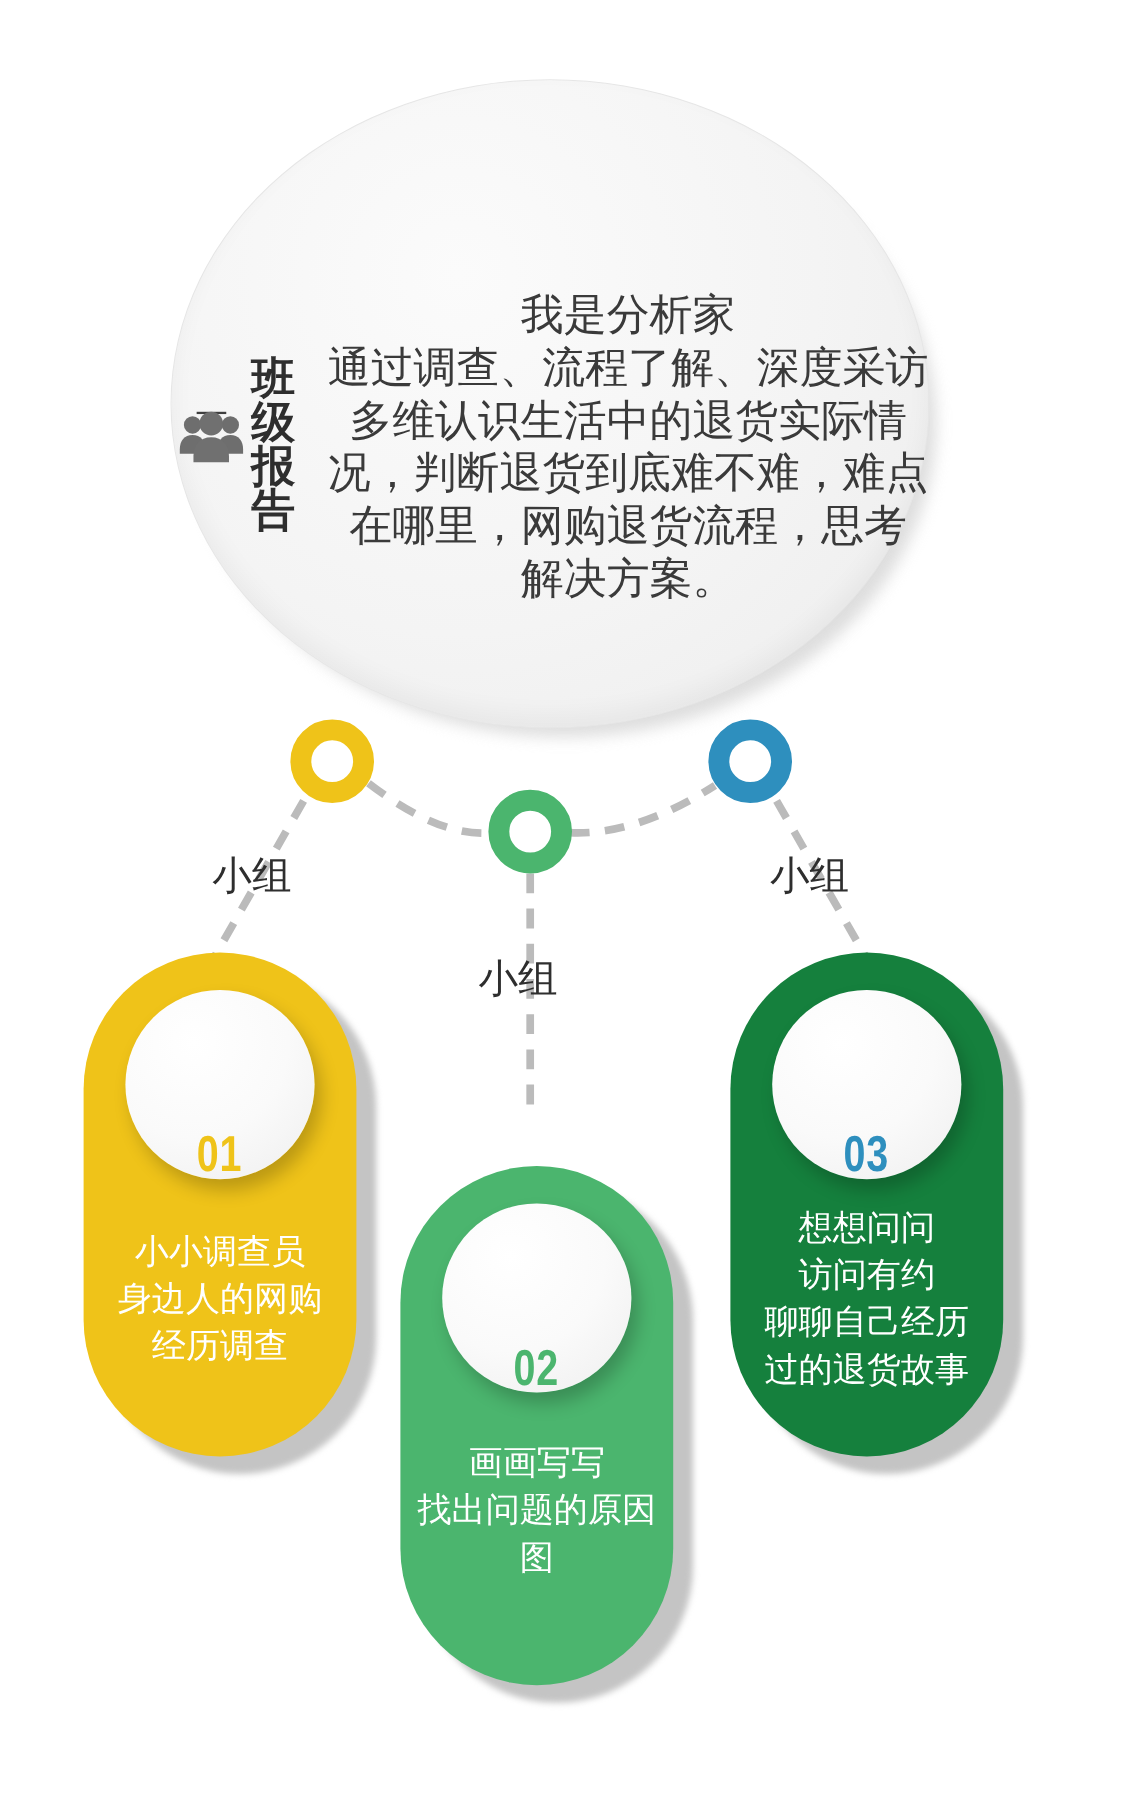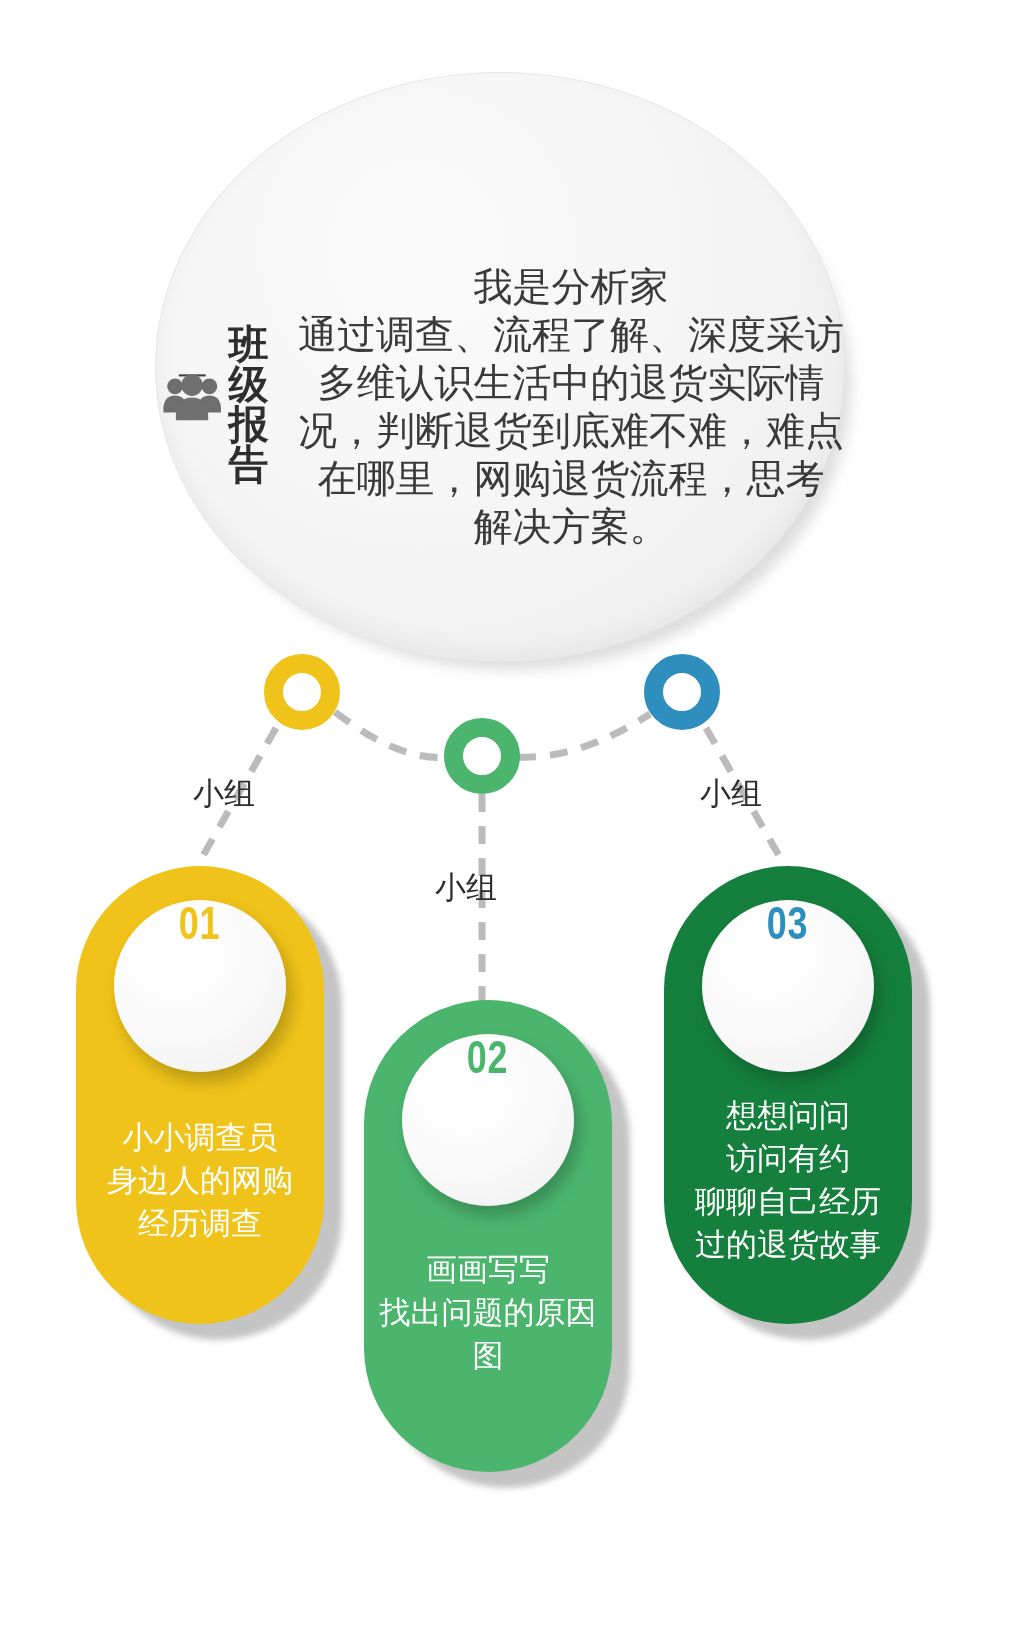--- a/index.html
+++ b/index.html
@@ -42,7 +42,7 @@
   .ring-b{left:644px;top:654px;width:76px;height:76px;border:19px solid #2E8FBE;}
 
   .branch-label{
-    position:absolute;font-size:31px;color:#2e2e2e;line-height:1;white-space:nowrap;
+    position:absolute;font-size:36px;color:#2e2e2e;line-height:1;white-space:nowrap;
   }
   .lbl-1{left:193px;top:778px;}
   .lbl-2{left:435px;top:872px;}

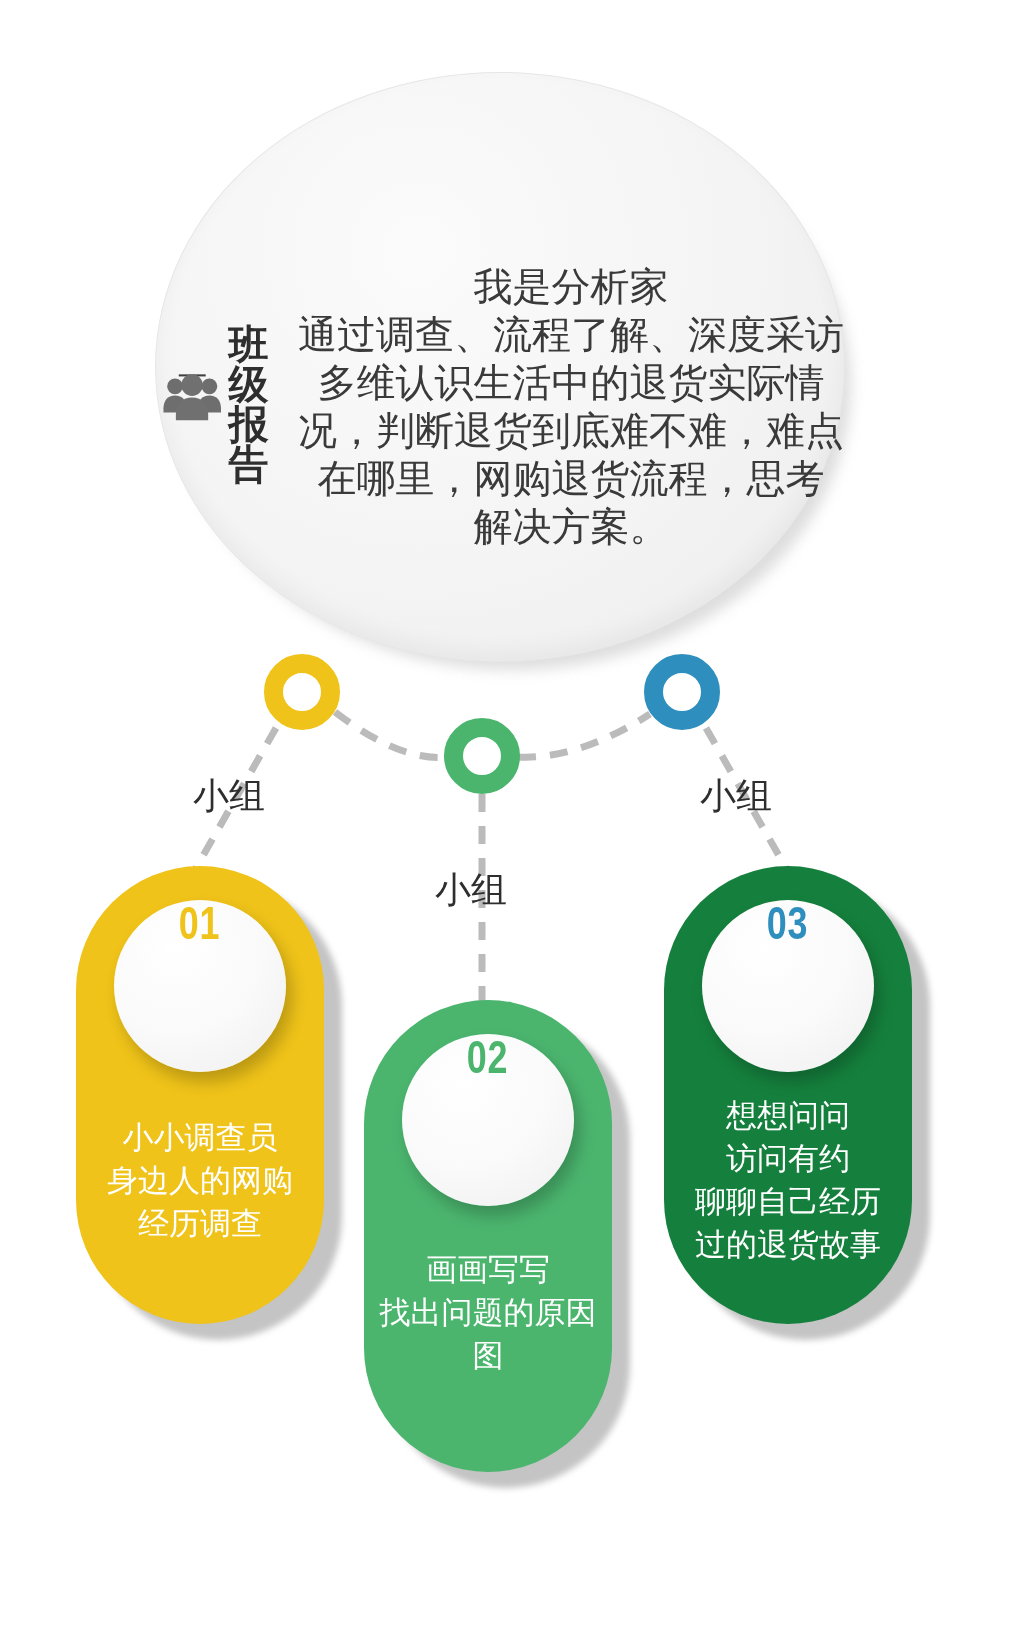--- a/index.html
+++ b/index.html
@@ -74,7 +74,7 @@
   .num-circle{
     position:relative;width:172px;height:172px;border-radius:50%;
     background:radial-gradient(circle at 36% 28%, #ffffff 0%, #fafafa 52%, #eeeeee 100%);
-    display:flex;align-items:flex-start;justify-content:center;
+    display:flex;align-items:flex-end;justify-content:center;
     box-shadow:6px 10px 16px rgba(0,0,0,.22);
   }
   .num{

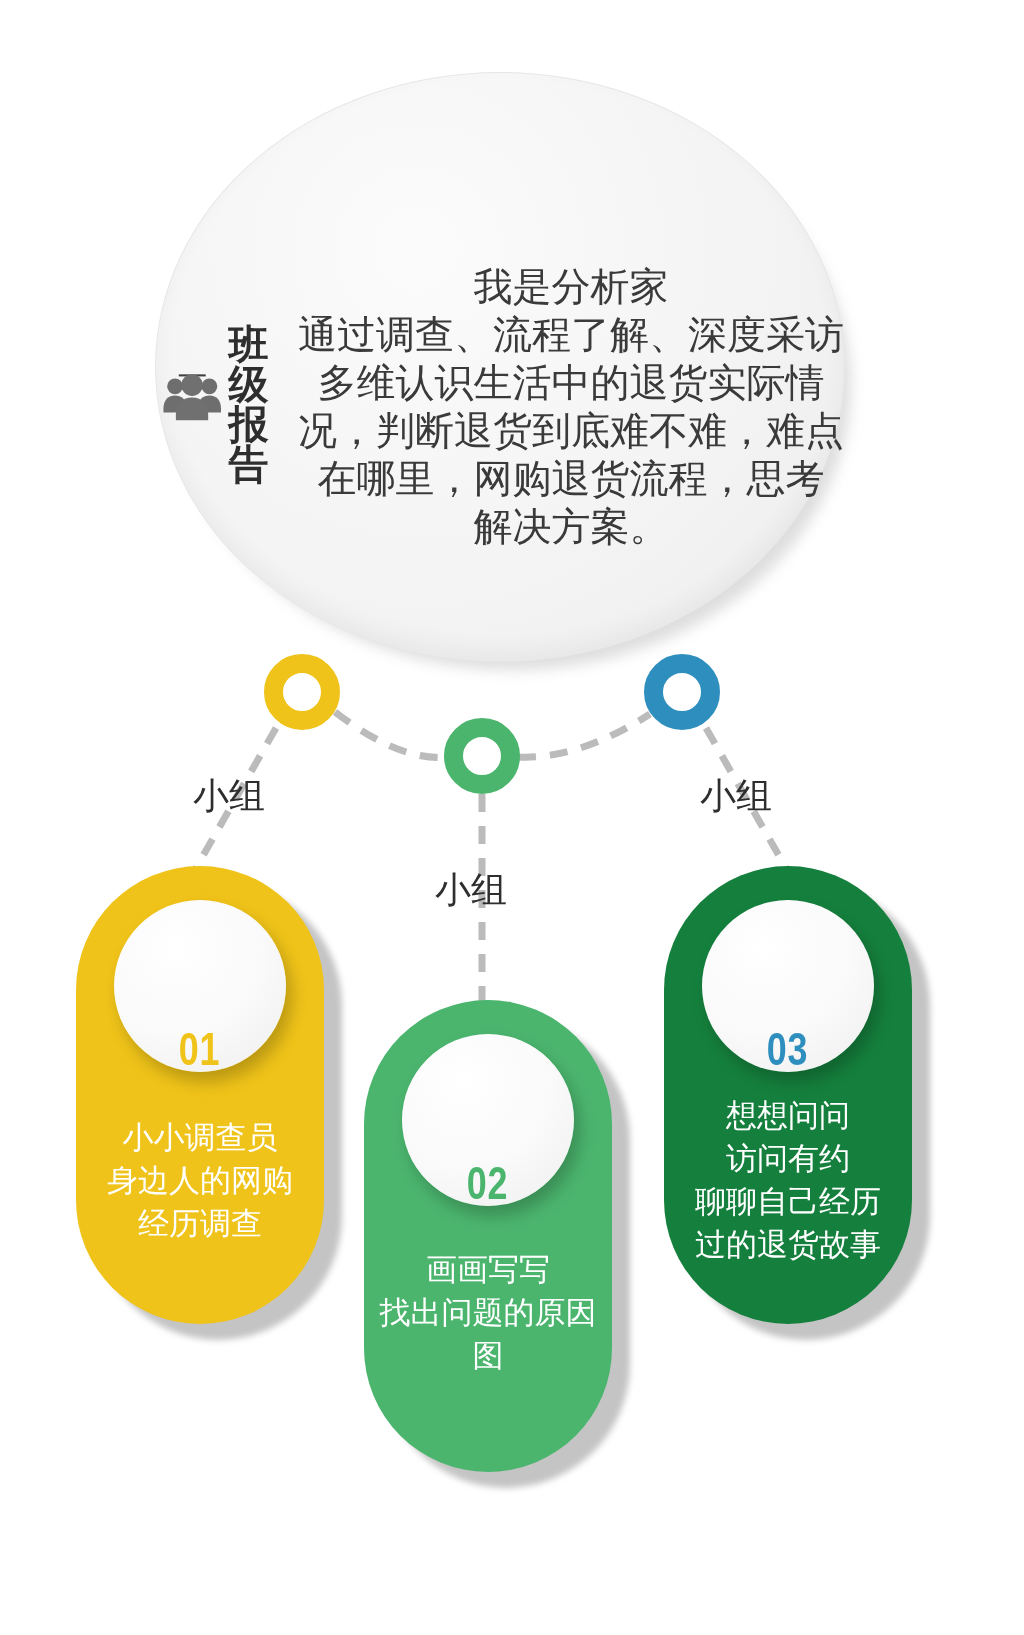--- a/index.html
+++ b/index.html
@@ -51,7 +51,7 @@
   
   .card-wrap{position:absolute;}
   .w1{left:76px;top:866px;width:248px;}
-  .w2{left:364px;top:1000px;width:248px;}
+  .w2{left:364px;top:1060px;width:248px;}
   .w3{left:664px;top:866px;width:248px;}
 
   .card-shadow{

